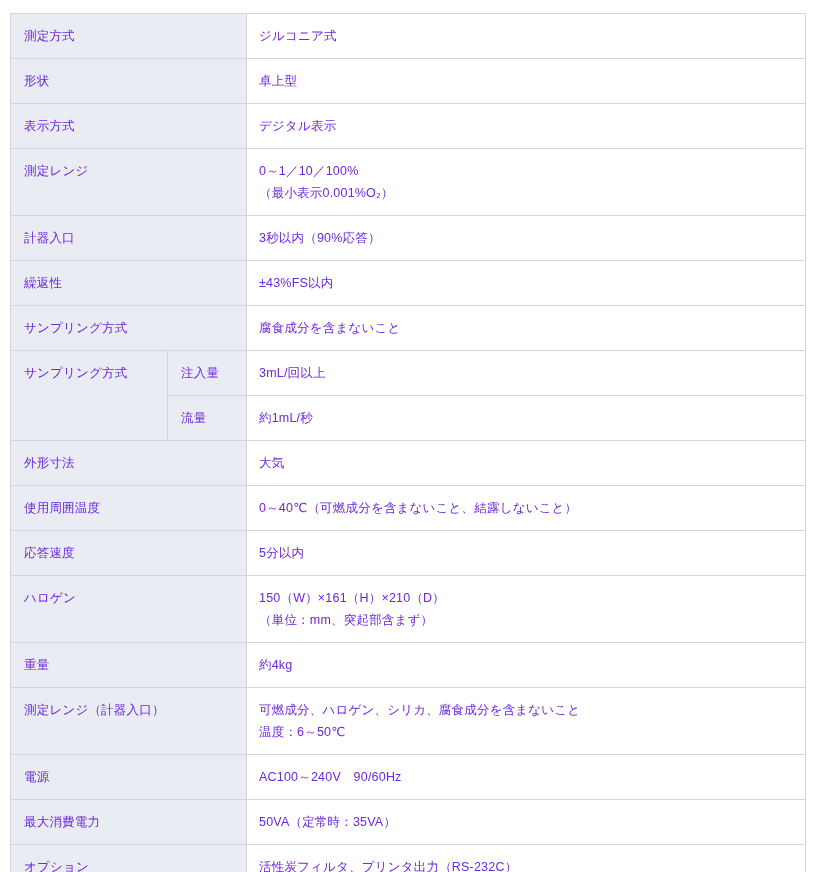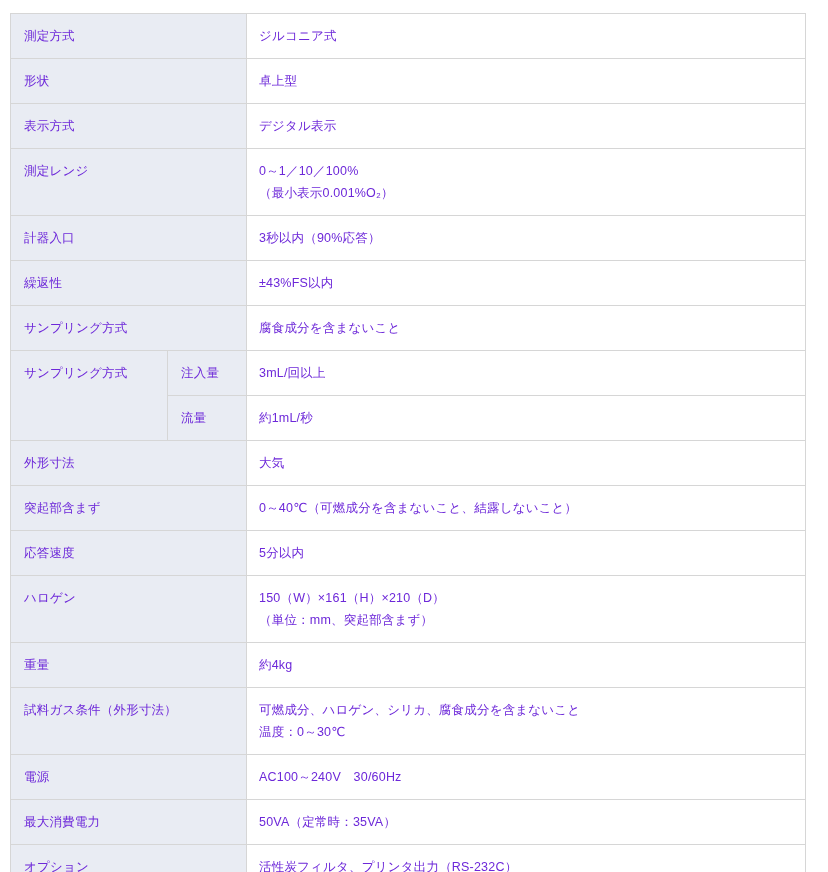--- a/index.html
+++ b/index.html
@@ -101,7 +101,7 @@
           <td>大気</td>
         </tr>
         <tr>
-          <th colspan="2">突起部含まず</th>
+          <th colspan="2">使用周囲温度</th>
           <td>0～40℃（可燃成分を含まないこと、結露しないこと）</td>
         </tr>
         <tr>

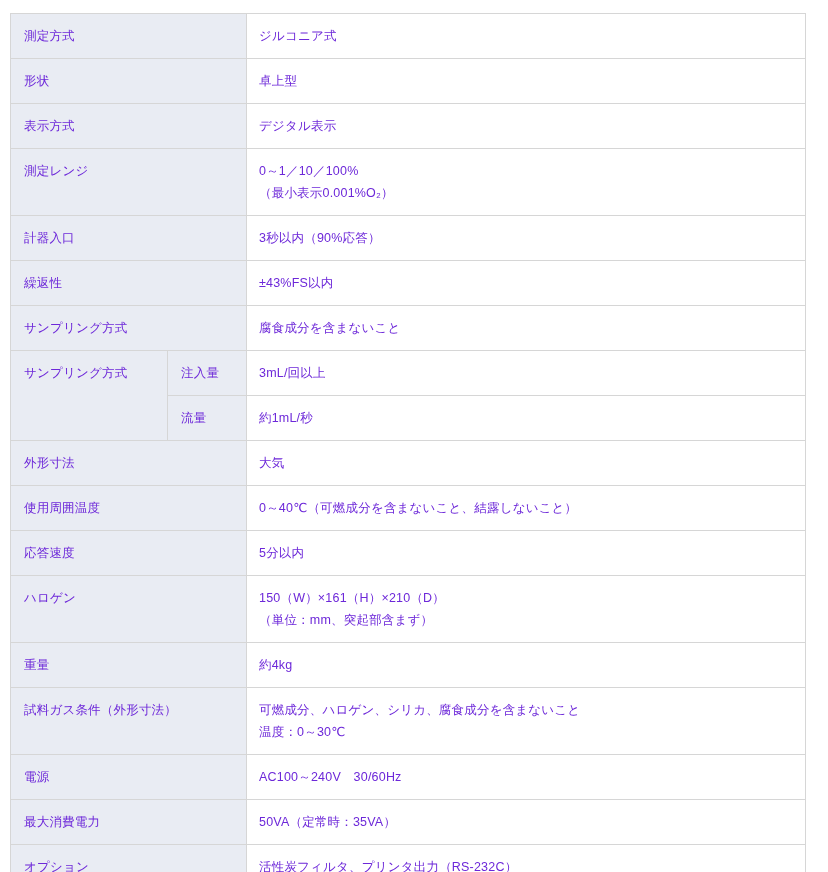--- a/index.html
+++ b/index.html
@@ -118,7 +118,7 @@
           <td>約4kg</td>
         </tr>
         <tr>
-          <th colspan="2">試料ガス条件（外形寸法）</th>
+          <th colspan="2">測定レンジ（計器入口）</th>
           <td>可燃成分、ハロゲン、シリカ、腐食成分を含まないこと
 温度：0～30℃</td>
         </tr>

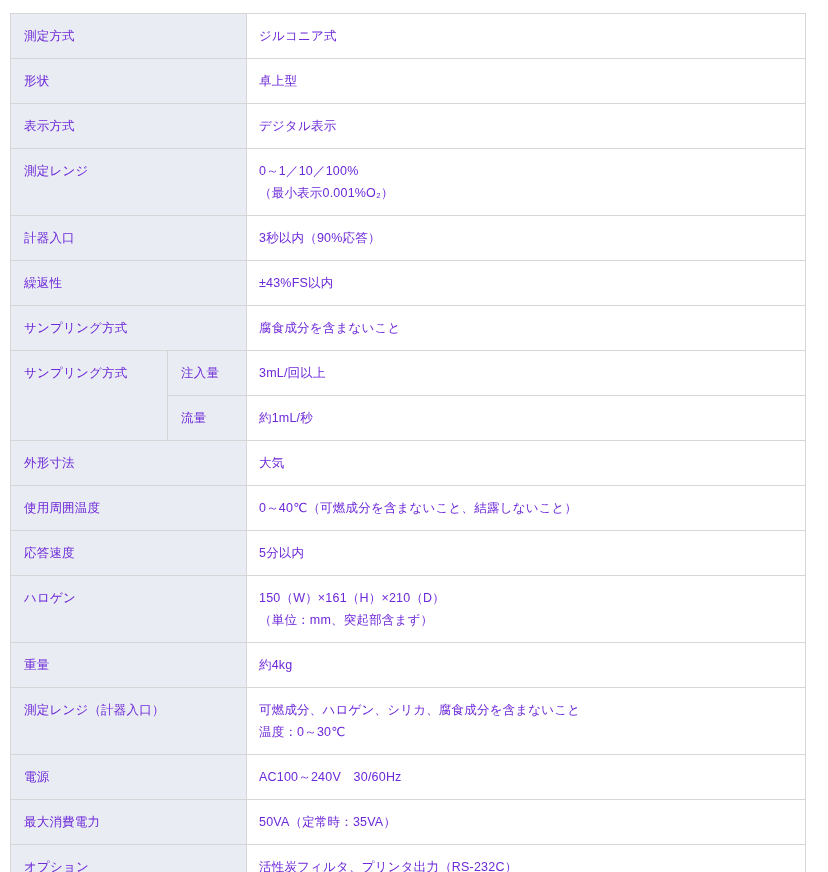--- a/index.html
+++ b/index.html
@@ -120,7 +120,7 @@
         <tr>
           <th colspan="2">測定レンジ（計器入口）</th>
           <td>可燃成分、ハロゲン、シリカ、腐食成分を含まないこと
-温度：0～30℃</td>
+温度：6～50℃</td>
         </tr>
         <tr>
           <th colspan="2">電源</th>

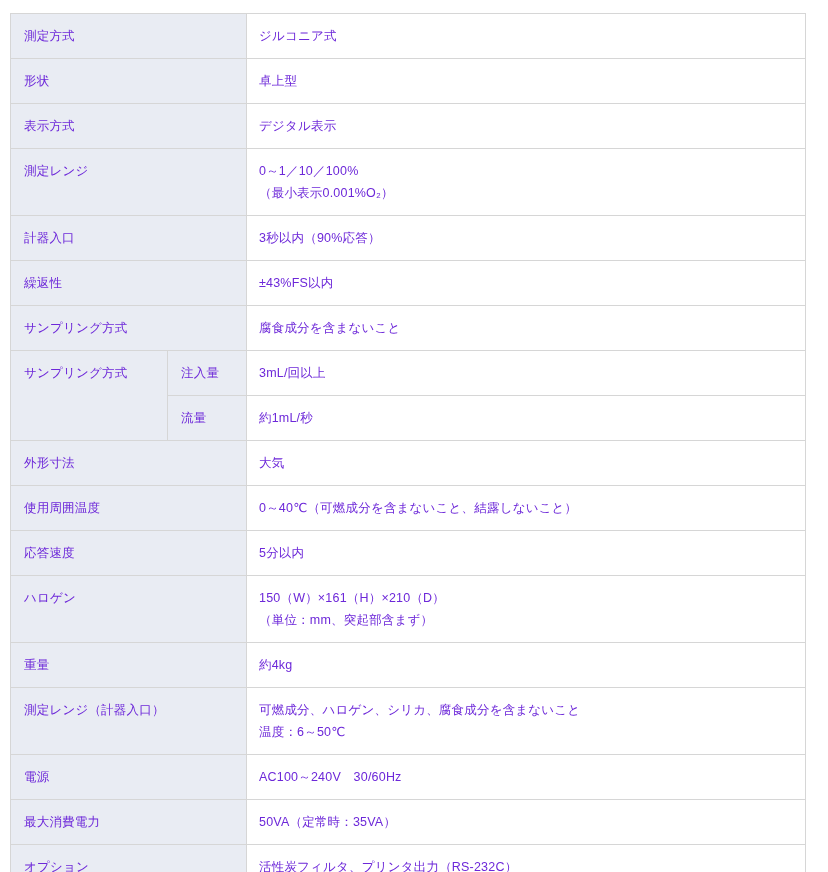--- a/index.html
+++ b/index.html
@@ -124,7 +124,7 @@
         </tr>
         <tr>
           <th colspan="2">電源</th>
-          <td>AC100～240V　30/60Hz</td>
+          <td>AC100～240V　90/60Hz</td>
         </tr>
         <tr>
           <th colspan="2">最大消費電力</th>

